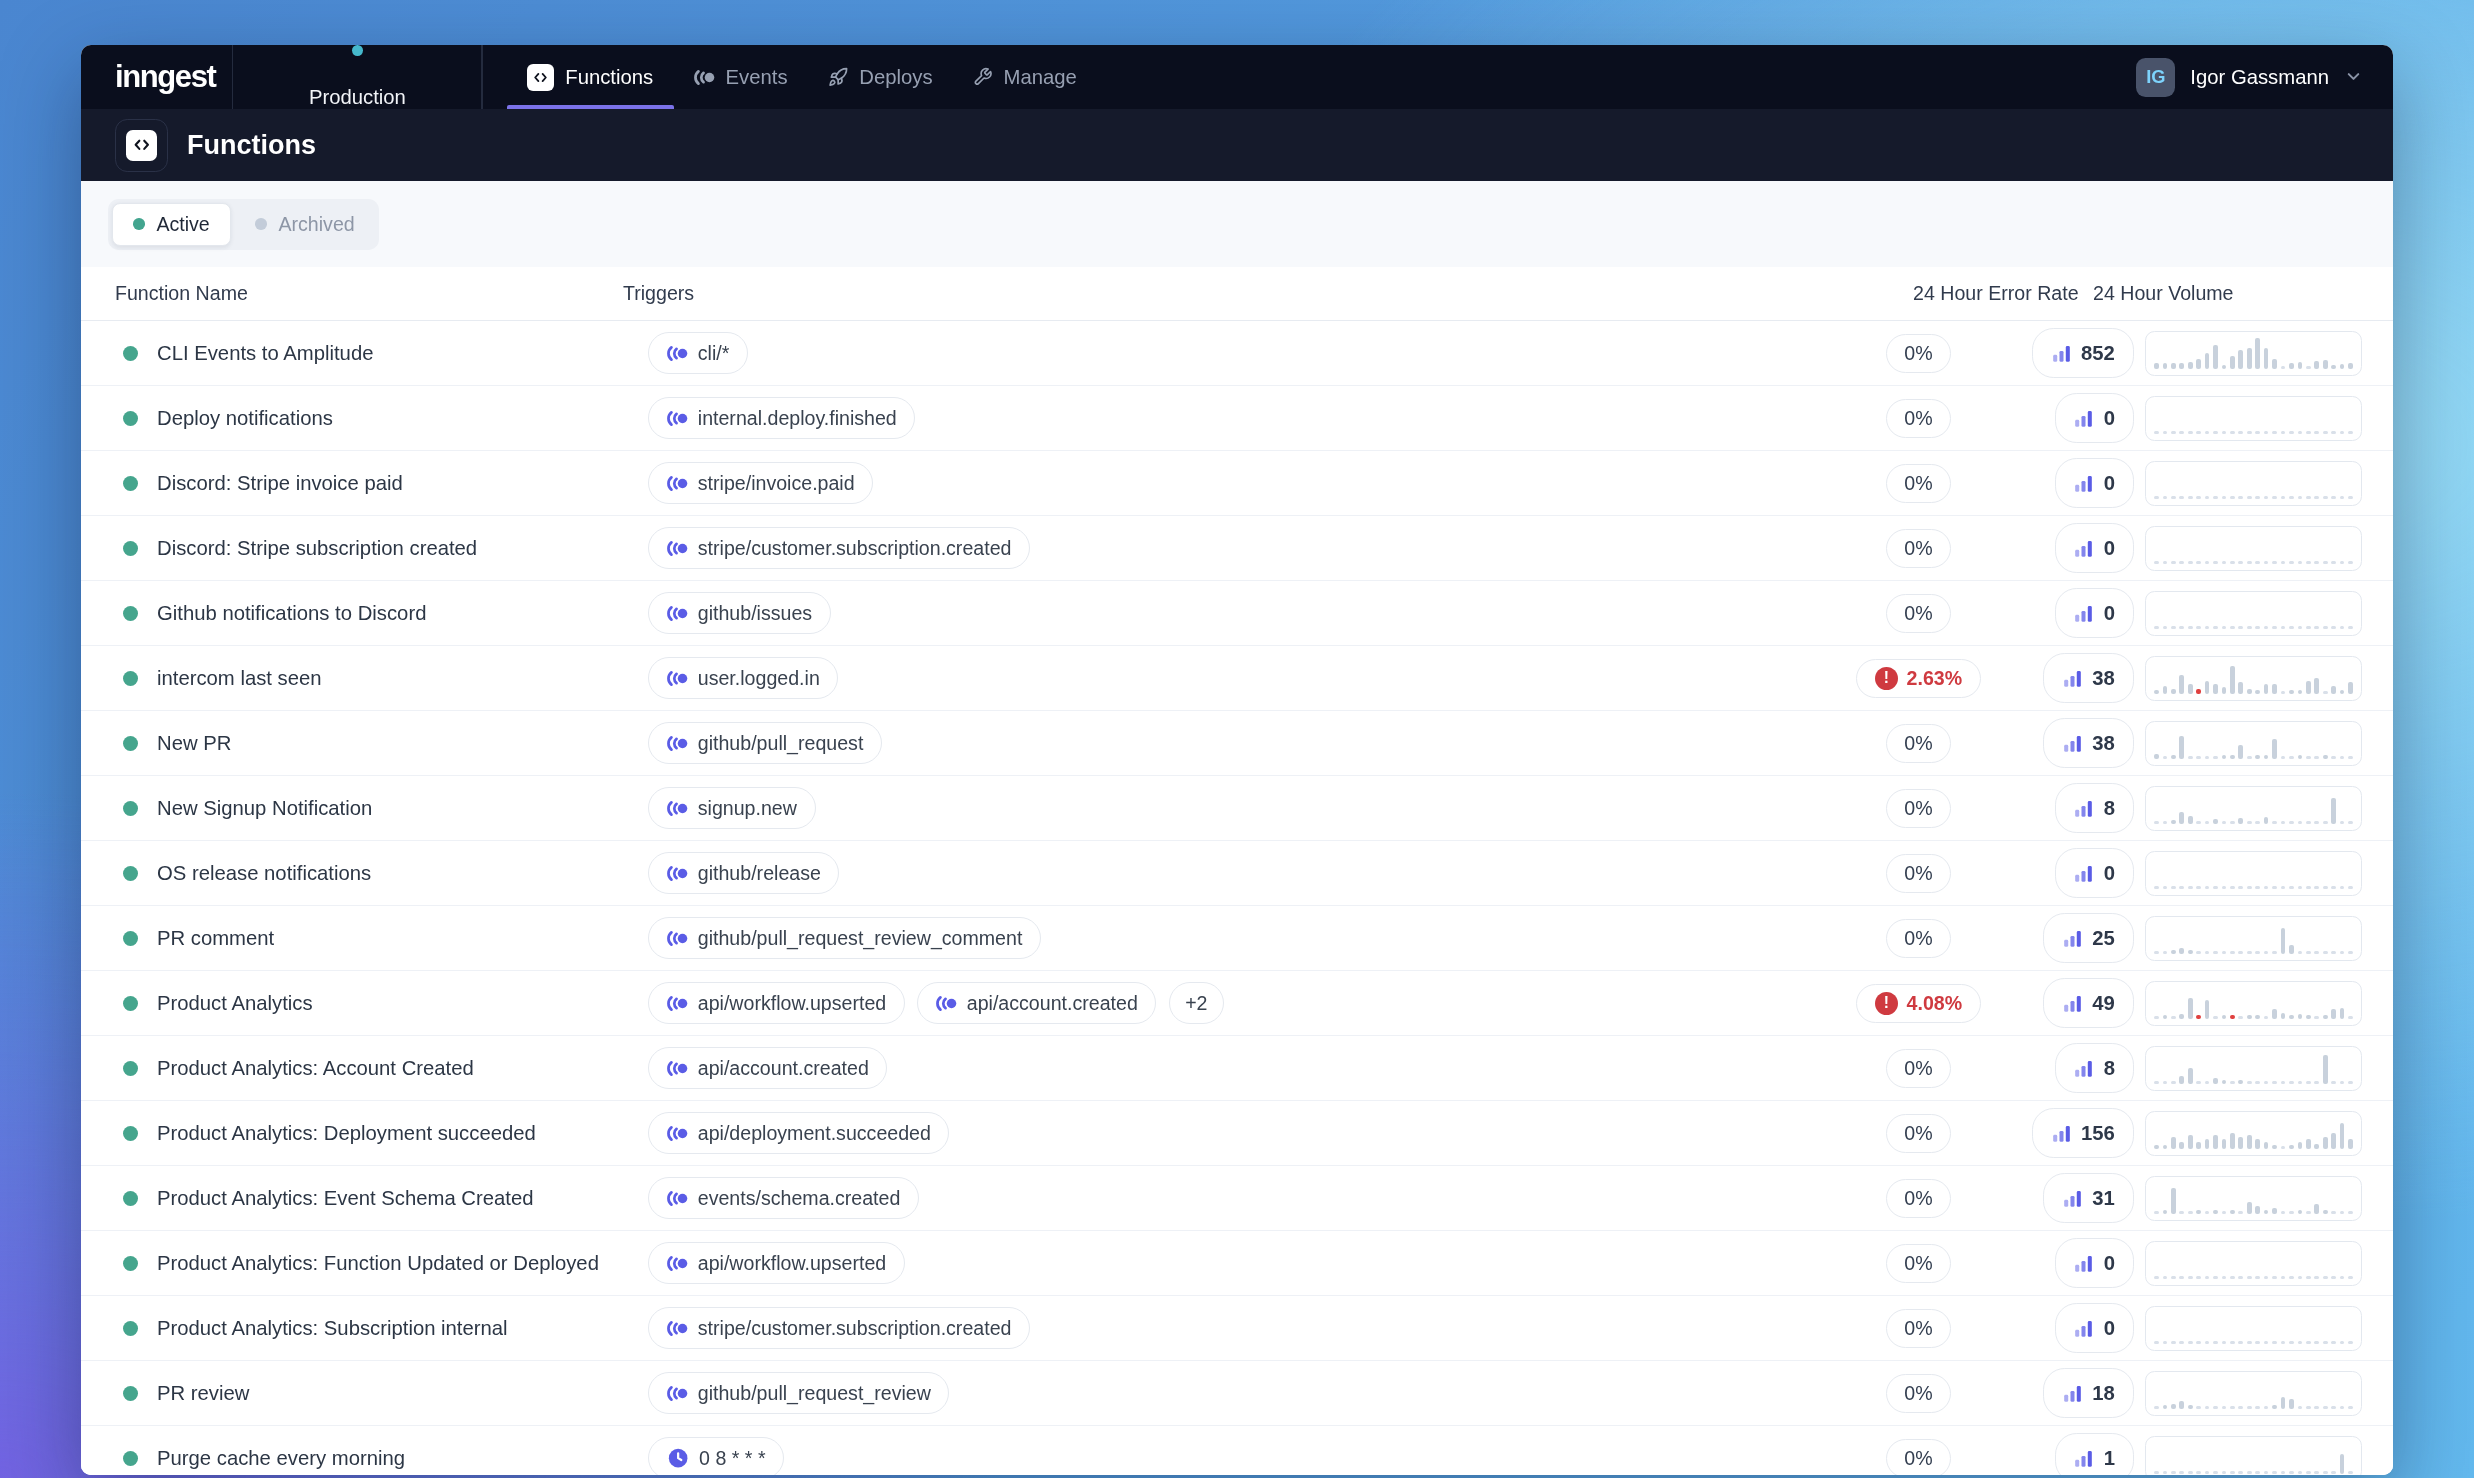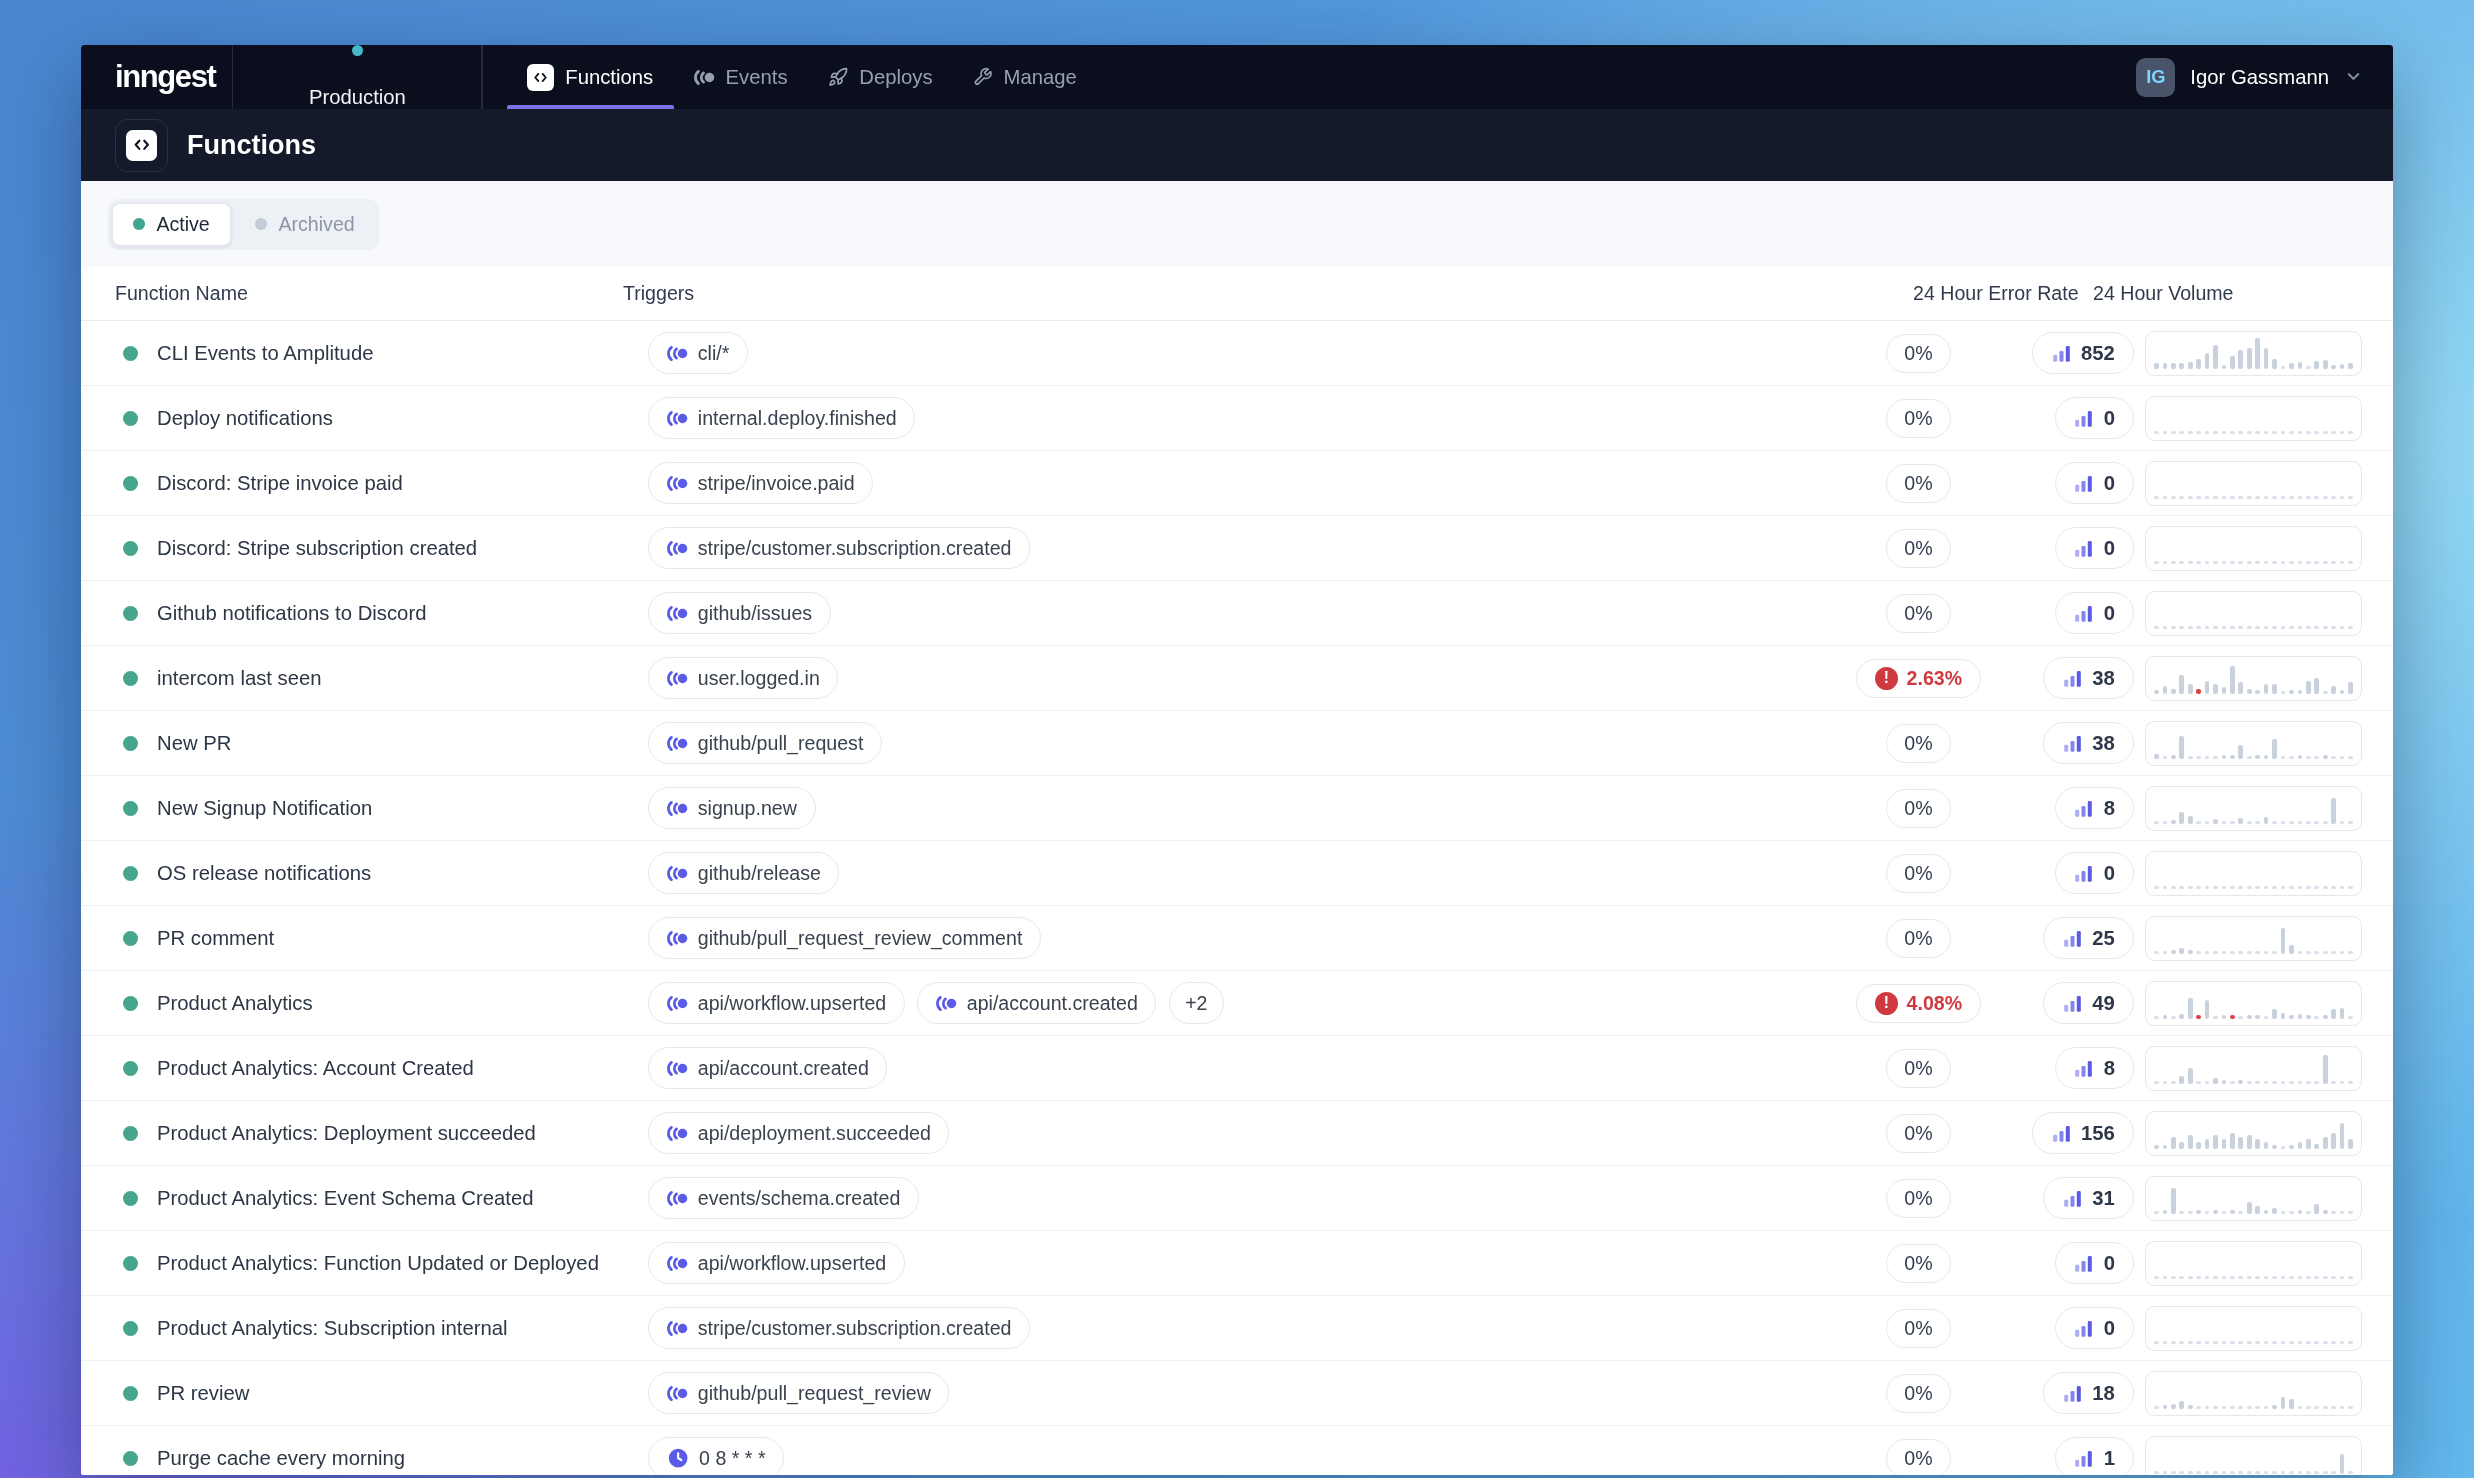--- a/index.html
+++ b/index.html
@@ -14,7 +14,7 @@
   }
   .window {
     position: absolute; left: 81px; top: 45px; width: 2312px; height: 1430px;
-    border-radius: 3px; overflow: hidden; background: #ffffff;
+    border-radius: 10px; overflow: hidden; background: #ffffff;
     box-shadow: 0 27px 81px rgba(10,20,50,.38);
     display: flex; flex-direction: column;
   }

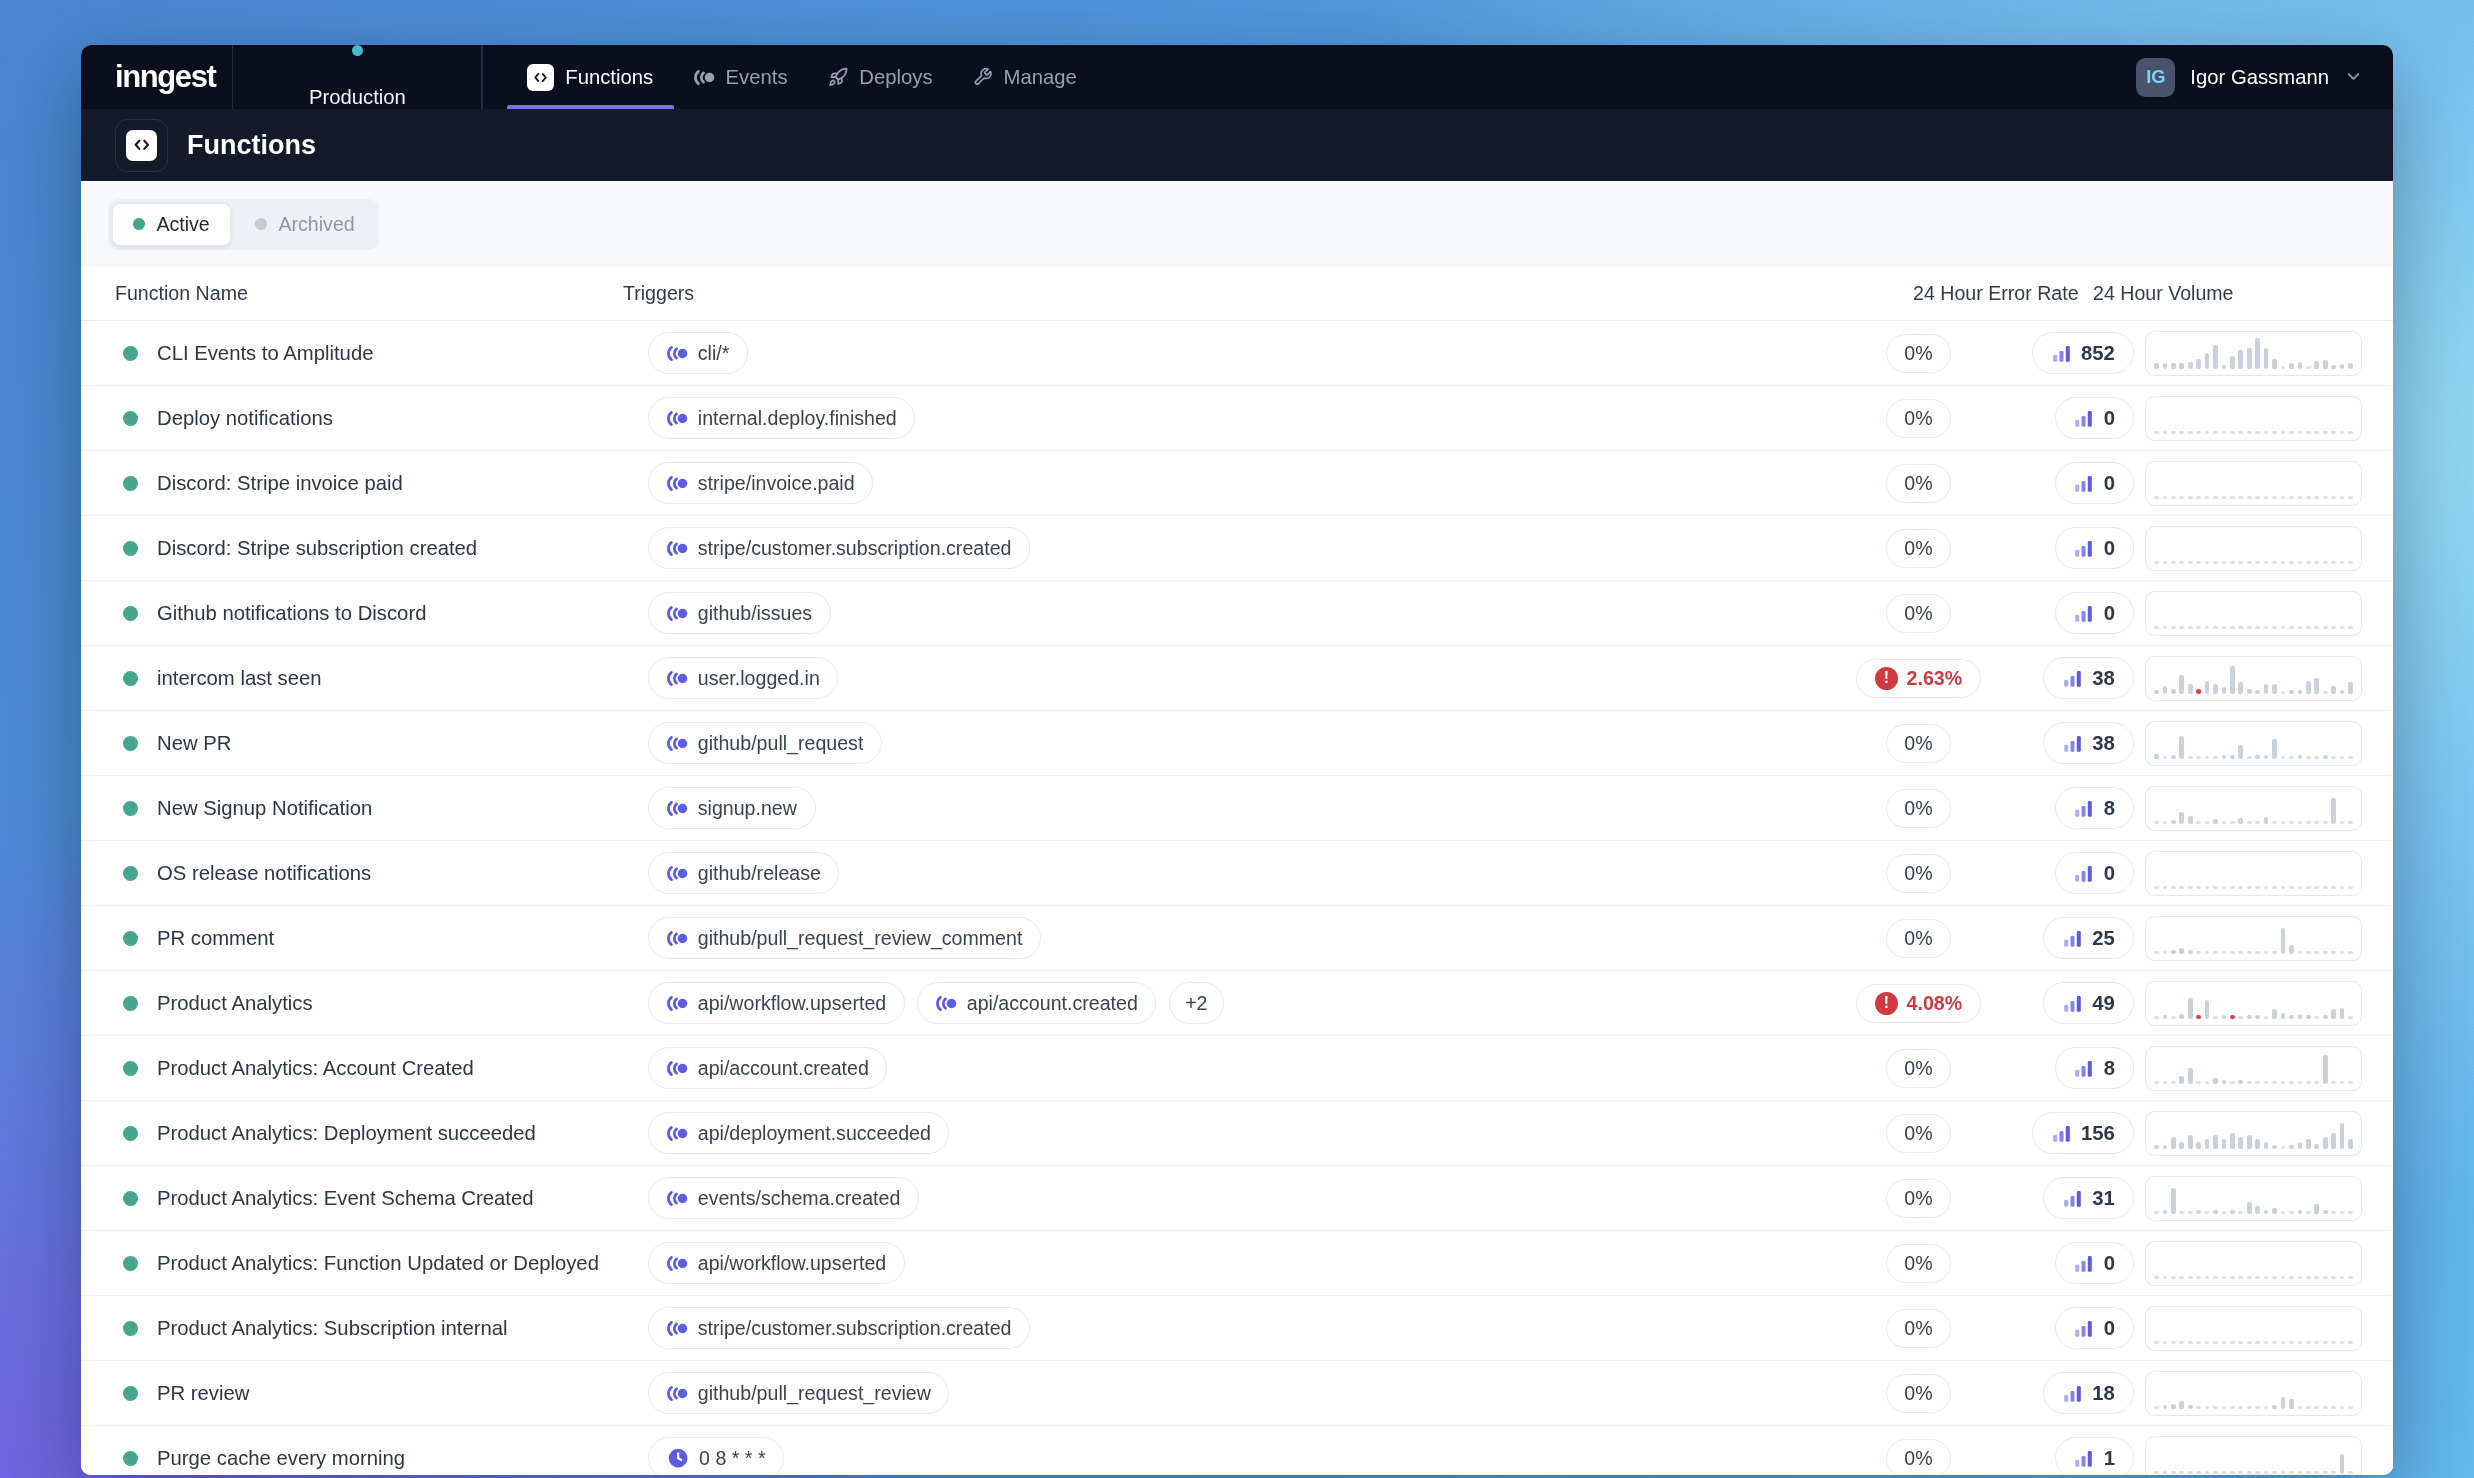--- a/index.html
+++ b/index.html
@@ -81,7 +81,7 @@
   .err-icon { width:23px; height:23px; border-radius:50%; background:#cf3a40; color:#fff;
          font-size:15.6px; font-weight:700; display:flex; align-items:center; justify-content:center; flex:none; }
   .volcell { display:flex; justify-content:flex-end; padding-right:11.5px; }
-  .vol-badge { height:42px; gap:9.5px; font-weight:600; color:#2e3849; font-size:20.3px; }
+  .vol-badge { height:50px; gap:9.5px; font-weight:600; color:#2e3849; font-size:20.3px; }
   .spark { width:217px; height:45px; border:1.4px solid #e3e8ef; border-radius:9.5px;
          display:flex; align-items:flex-end; justify-content:space-between; padding:0 8.1px 6.1px; }
   .bar { width:4.7px; border-radius:2px; background:#c8d1dc; flex:none; }

